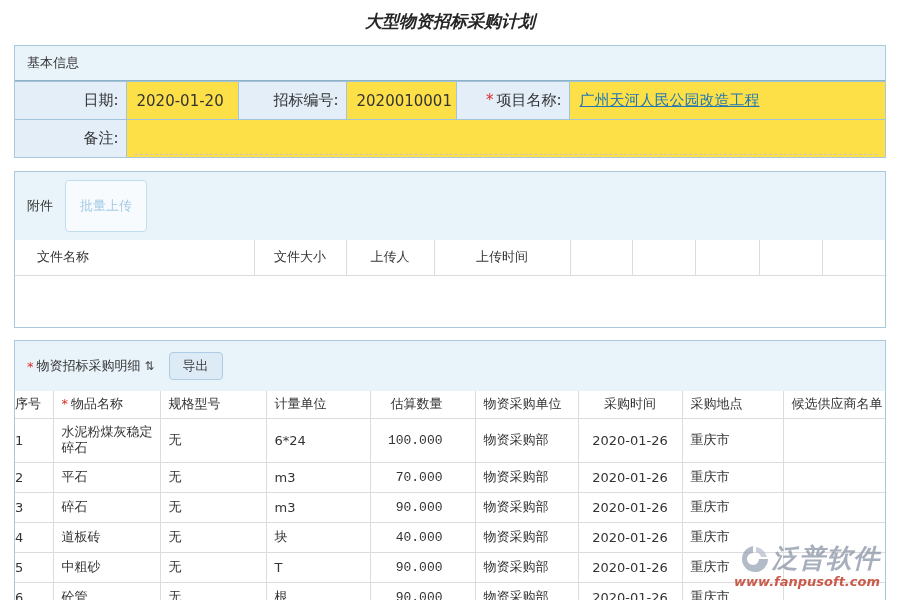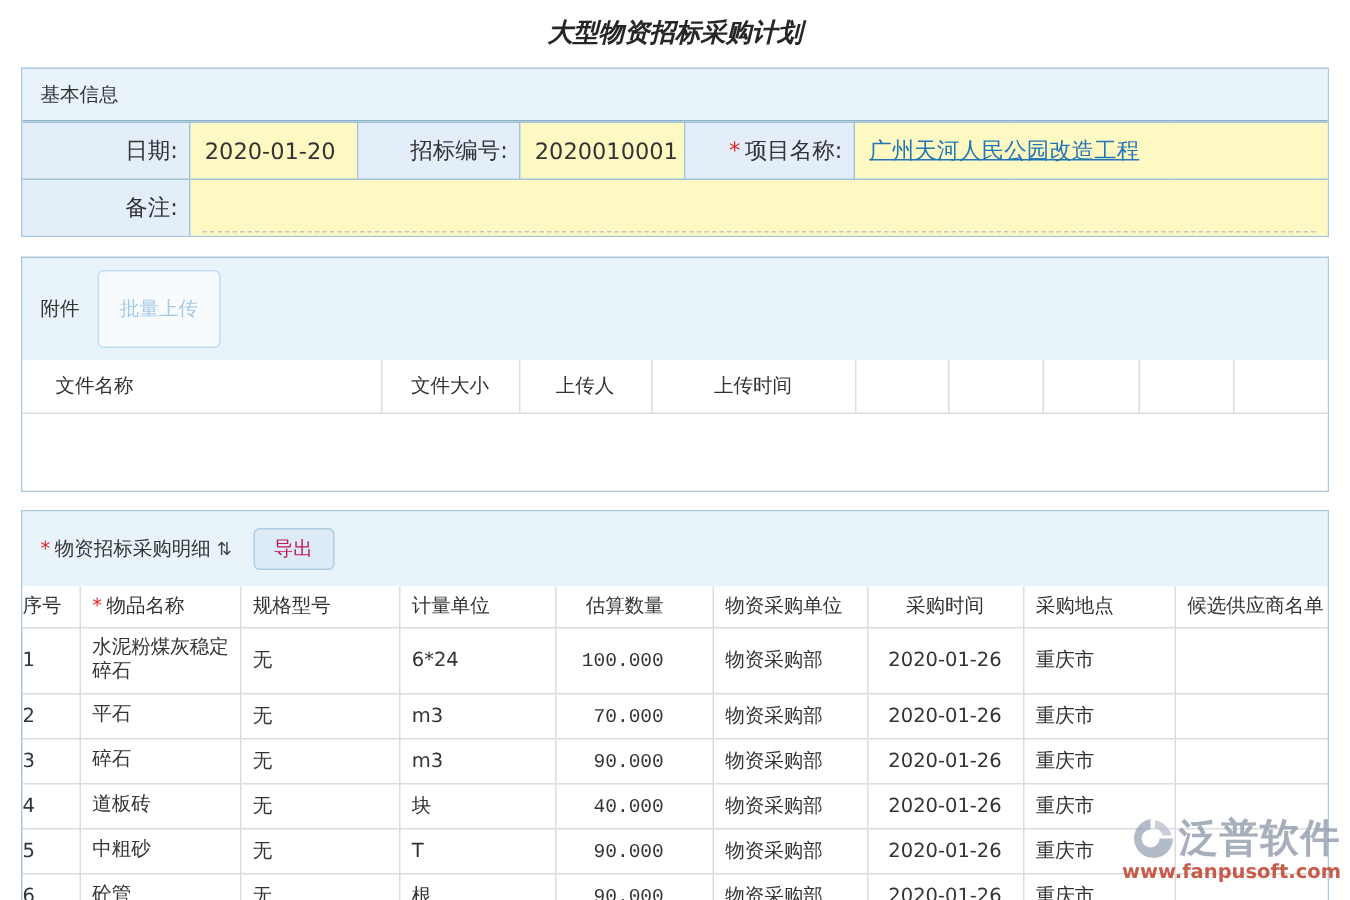--- a/index.html
+++ b/index.html
@@ -30,7 +30,7 @@
   .binfo td:last-child { border-right:0; }
   .binfo tr:last-child td { border-bottom:0; }
   .binfo td.lbl { background:#e3eef9; text-align:right; padding-right:7px; }
-  .binfo td.val { background:#fef9c3; padding-left:10px; }
+  .binfo td.val { background:#fde047; padding-left:10px; }
   .binfo td.alt { background:#eef5fc; }
   .binfo td.remark { position:relative; }
   .binfo td.remark::after {

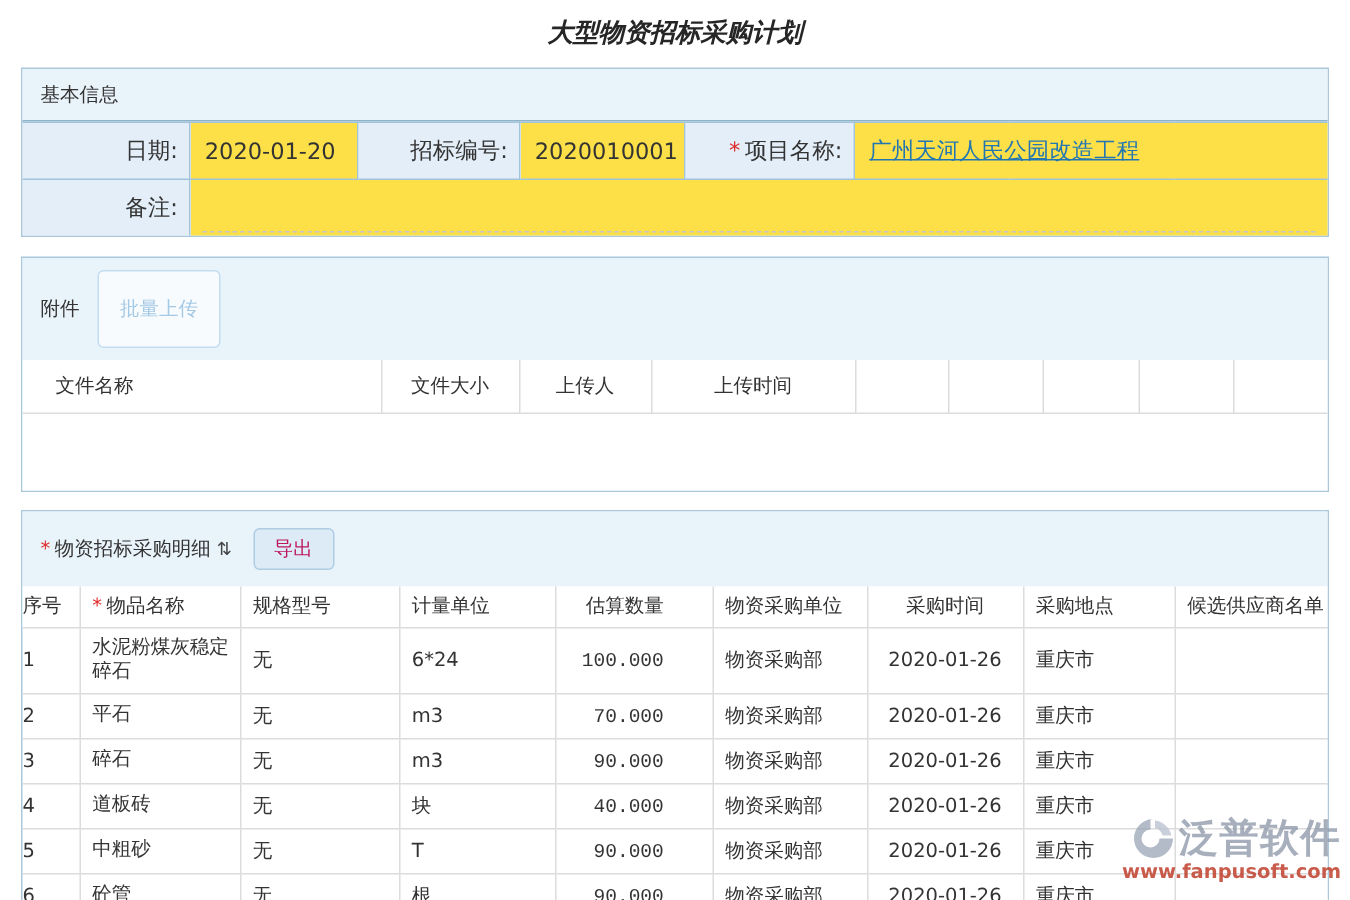--- a/index.html
+++ b/index.html
@@ -48,7 +48,7 @@
   }
   .btn-export {
     margin-left:14px; padding:4px 13px; font-size:13px;
-    color:#be185d; background:#dcebf5; border:1px solid #aecde4;
+    color:#404040; background:#dcebf5; border:1px solid #aecde4;
     border-radius:4px; cursor:pointer; font-family:inherit;
   }
   .sort { font-size:12px; color:#444; margin-left:4px; cursor:pointer; }

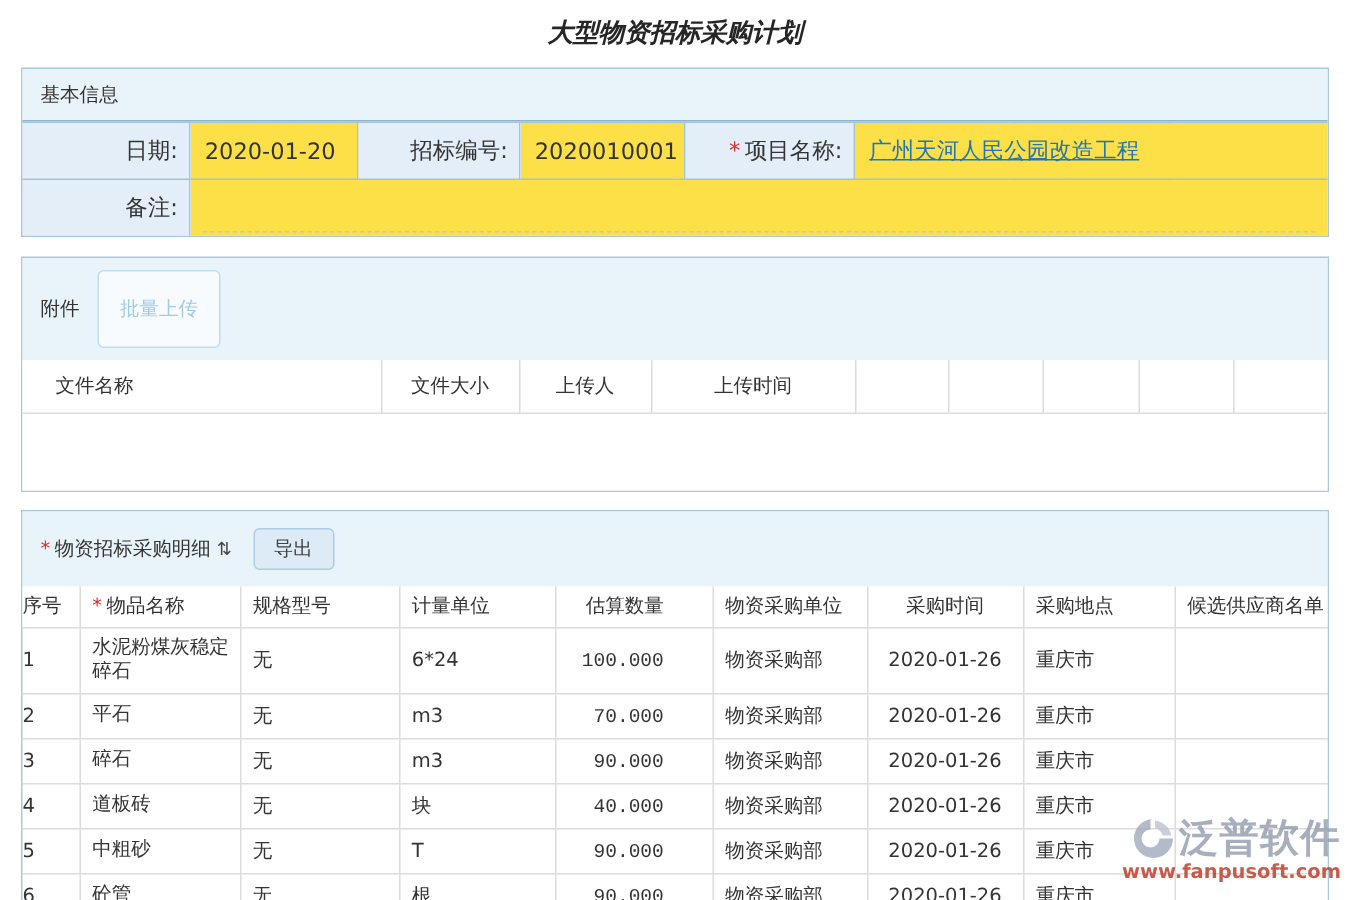--- a/index.html
+++ b/index.html
@@ -75,7 +75,7 @@
   .dtable .c6 { text-align:center; }
 
   
-  .watermark { position:absolute; top:541px; right:6px; text-align:right; pointer-events:none; z-index:5; }
+  .watermark { position:absolute; top:541px; right:20px; text-align:right; pointer-events:none; z-index:5;font-style:italic; }
   .wm-row { display:flex; align-items:center; justify-content:flex-end; }
   .wm-brand { font-size:26px; font-weight:bold; color:rgba(142,152,170,0.78); letter-spacing:1px; }
   .wm-url { font-size:13px; font-weight:bold; color:rgba(192,62,44,0.85); margin-top:-2px; }

